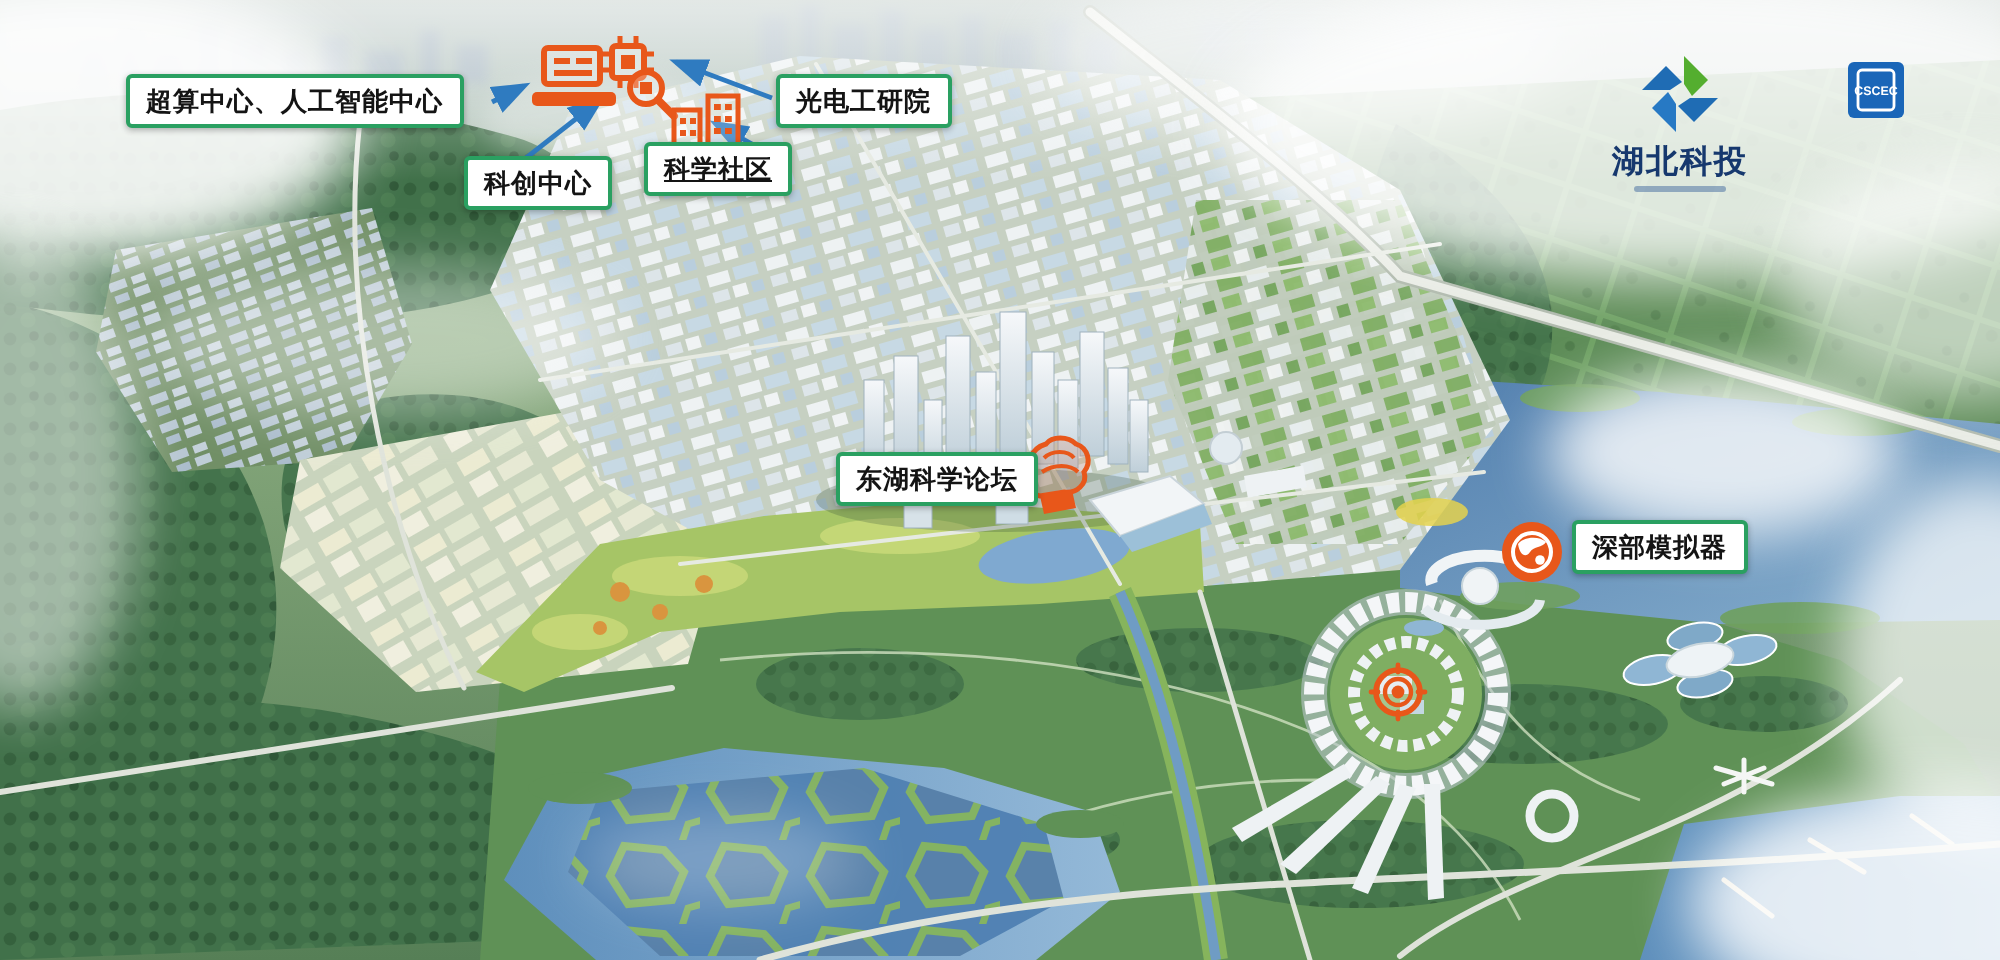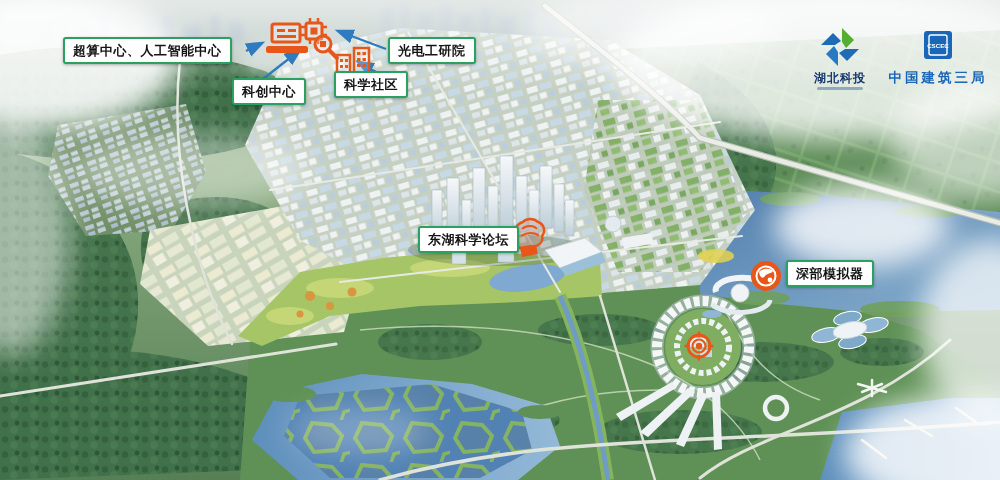--- a/index.html
+++ b/index.html
@@ -14,7 +14,7 @@
   .c1{left:63px;top:37px;}
   .c2{left:232px;top:78px;}
   .c3{left:388px;top:37px;text-align:right;}
-  .c4{left:334px;top:71px;}
+  .c4{left:322px;top:71px;text-decoration:underline;}
   .c5{left:418px;top:226px;}
   .c6{left:786px;top:260px;}
   .c7{left:539px;top:333px;}

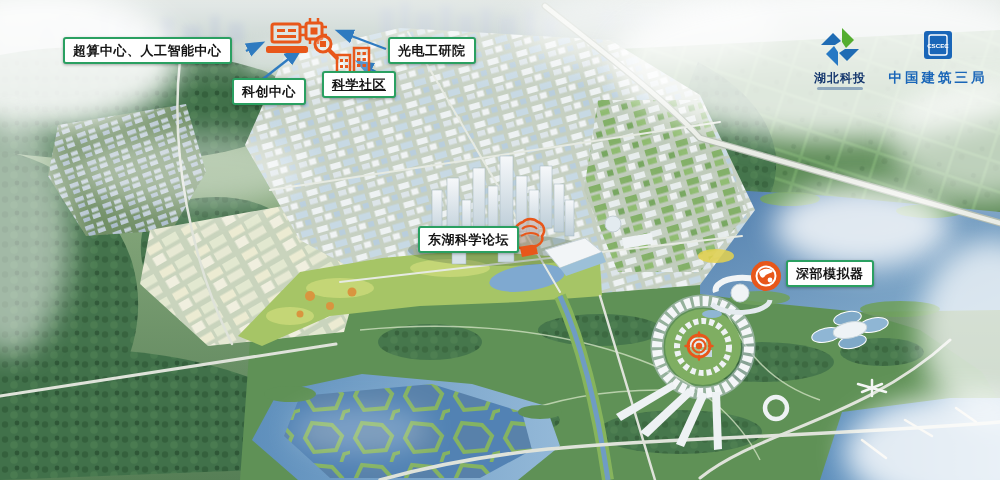--- a/index.html
+++ b/index.html
@@ -26,7 +26,7 @@
   .i-globe{left:750px;top:260px;}
   .i-target{left:684px;top:331px;}
   .logo-hb{position:absolute;left:798px;top:26px;width:84px;text-align:center;z-index:30;}
-  .logo-hb .hb-name{color:#16386e;font-weight:bold;font-size:12px;letter-spacing:1px;line-height:1.1;}
+  .logo-hb .hb-name{color:#16386e;font-weight:bold;font-size:16px;letter-spacing:1px;line-height:1.1;}
   .logo-hb .hb-sub{width:46px;height:3px;margin:2px auto 0;background:#2e5c96;opacity:.45;border-radius:2px;}
   .logo-cs{position:absolute;left:882px;top:30px;width:112px;text-align:center;z-index:30;}
   .logo-cs .cs-name{color:#1a66b8;font-weight:bold;font-size:13.5px;letter-spacing:3px;margin-top:3px;}

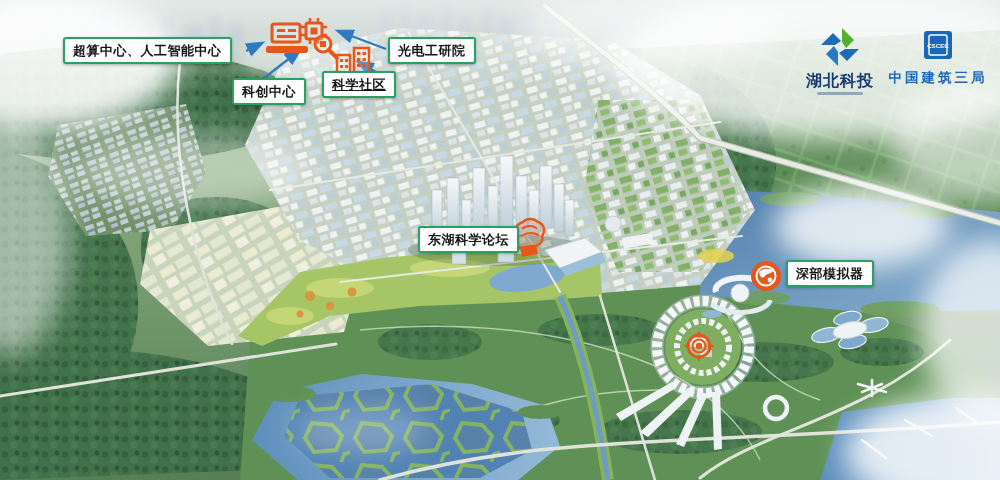--- a/index.html
+++ b/index.html
@@ -433,7 +433,6 @@
     <rect x="6" y="5" width="18" height="20" rx="2" fill="none" stroke="#ffffff" stroke-width="1.4"></rect>
     <text x="15" y="17.5" text-anchor="middle" font-size="6.2" font-weight="bold" fill="#ffffff" font-family="Liberation Sans, sans-serif">CSCEC</text>
   </svg>
-  <div class="cs-name">中国建筑三局</div>
 </div>
 
 </div>

